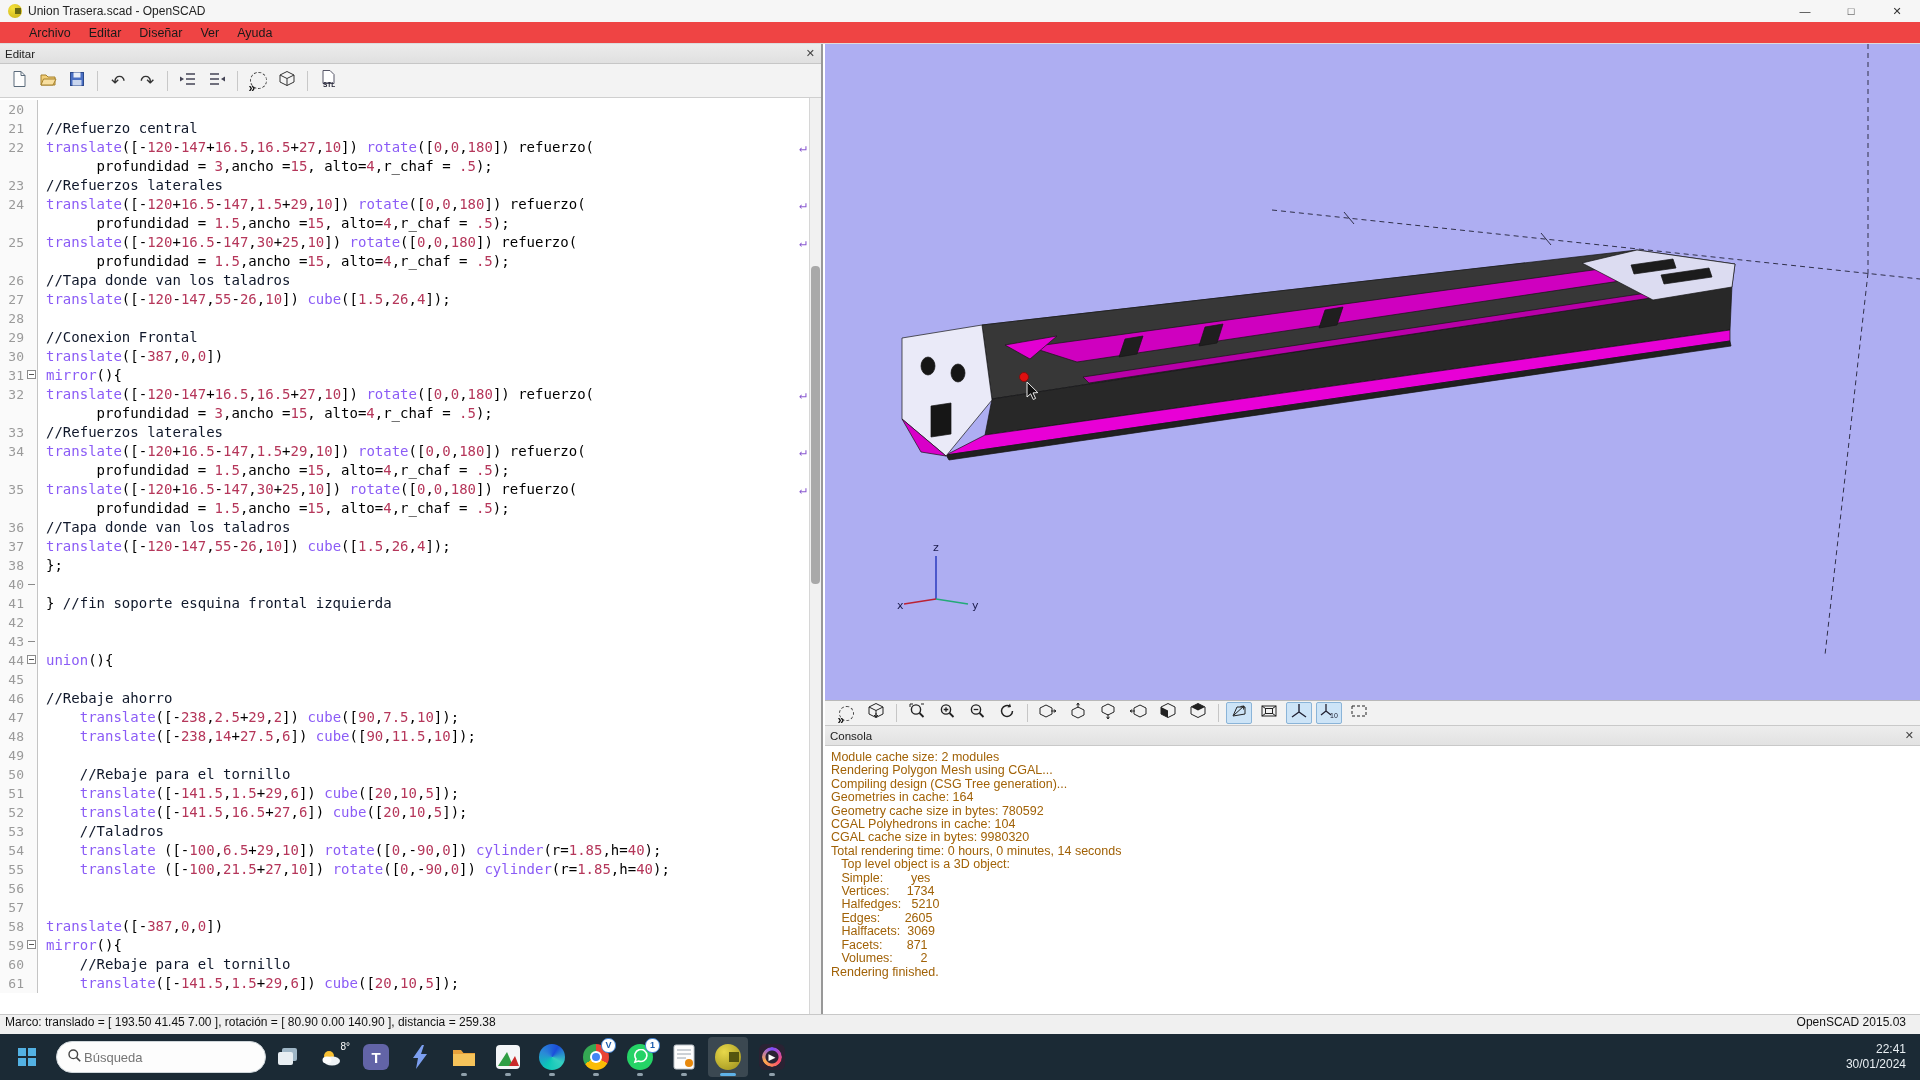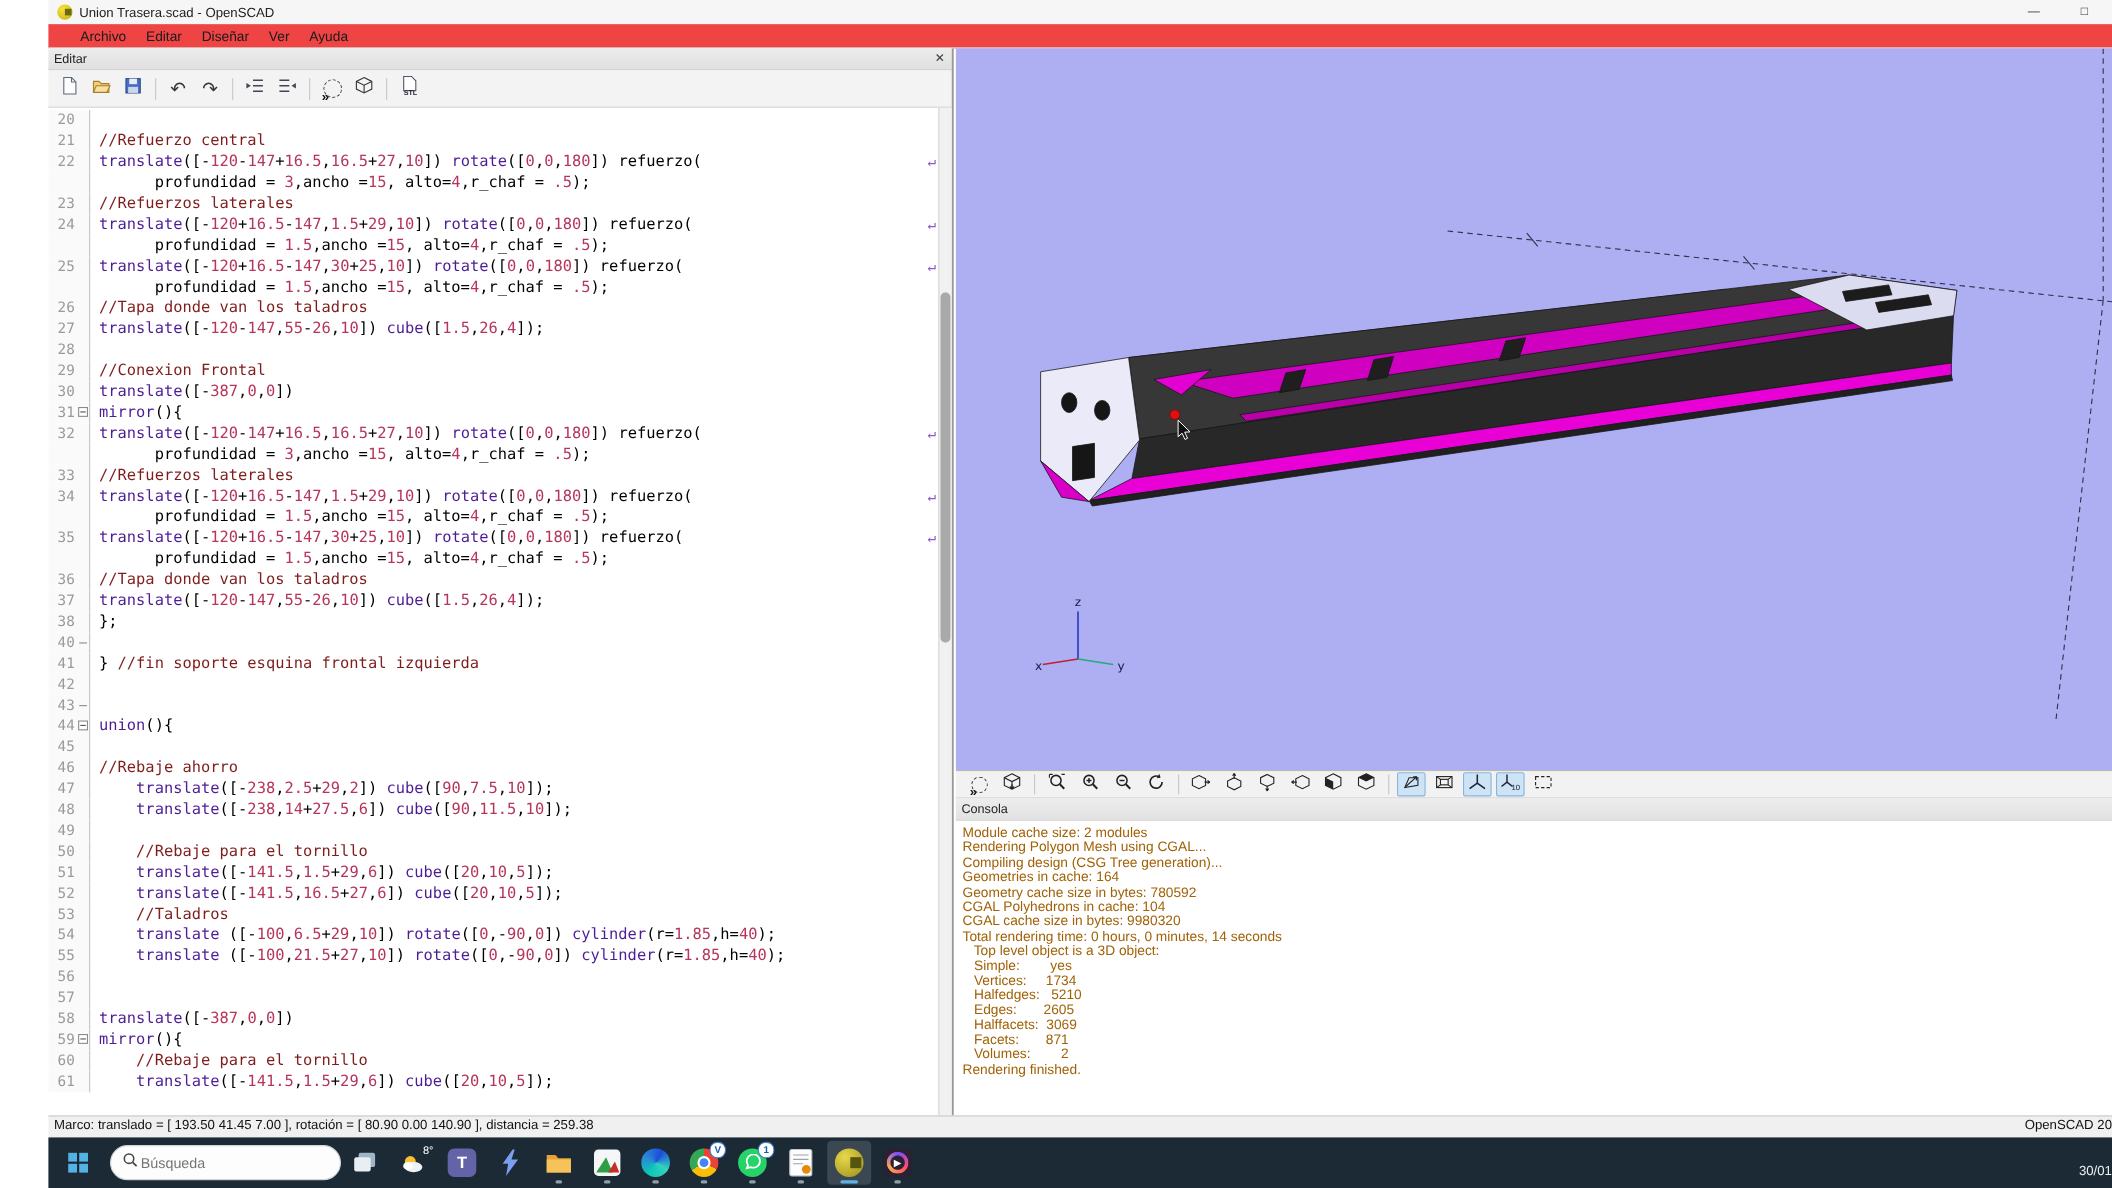--- a/index.html
+++ b/index.html
@@ -4,7 +4,7 @@
 <style>
   html,body{margin:0;padding:0;}
   body{width:1920px;height:1080px;overflow:hidden;font-family:"Liberation Sans",sans-serif;background:#fff;position:relative;}
-  #root{position:absolute;inset:0;margin-left:44px;}
+  #root{position:absolute;inset:0;}
 
   
   #titlebar{position:absolute;left:0;top:0;width:1920px;height:22px;background:#f6f6f6;border-bottom:1px solid #e2e2e2;display:flex;align-items:center;}

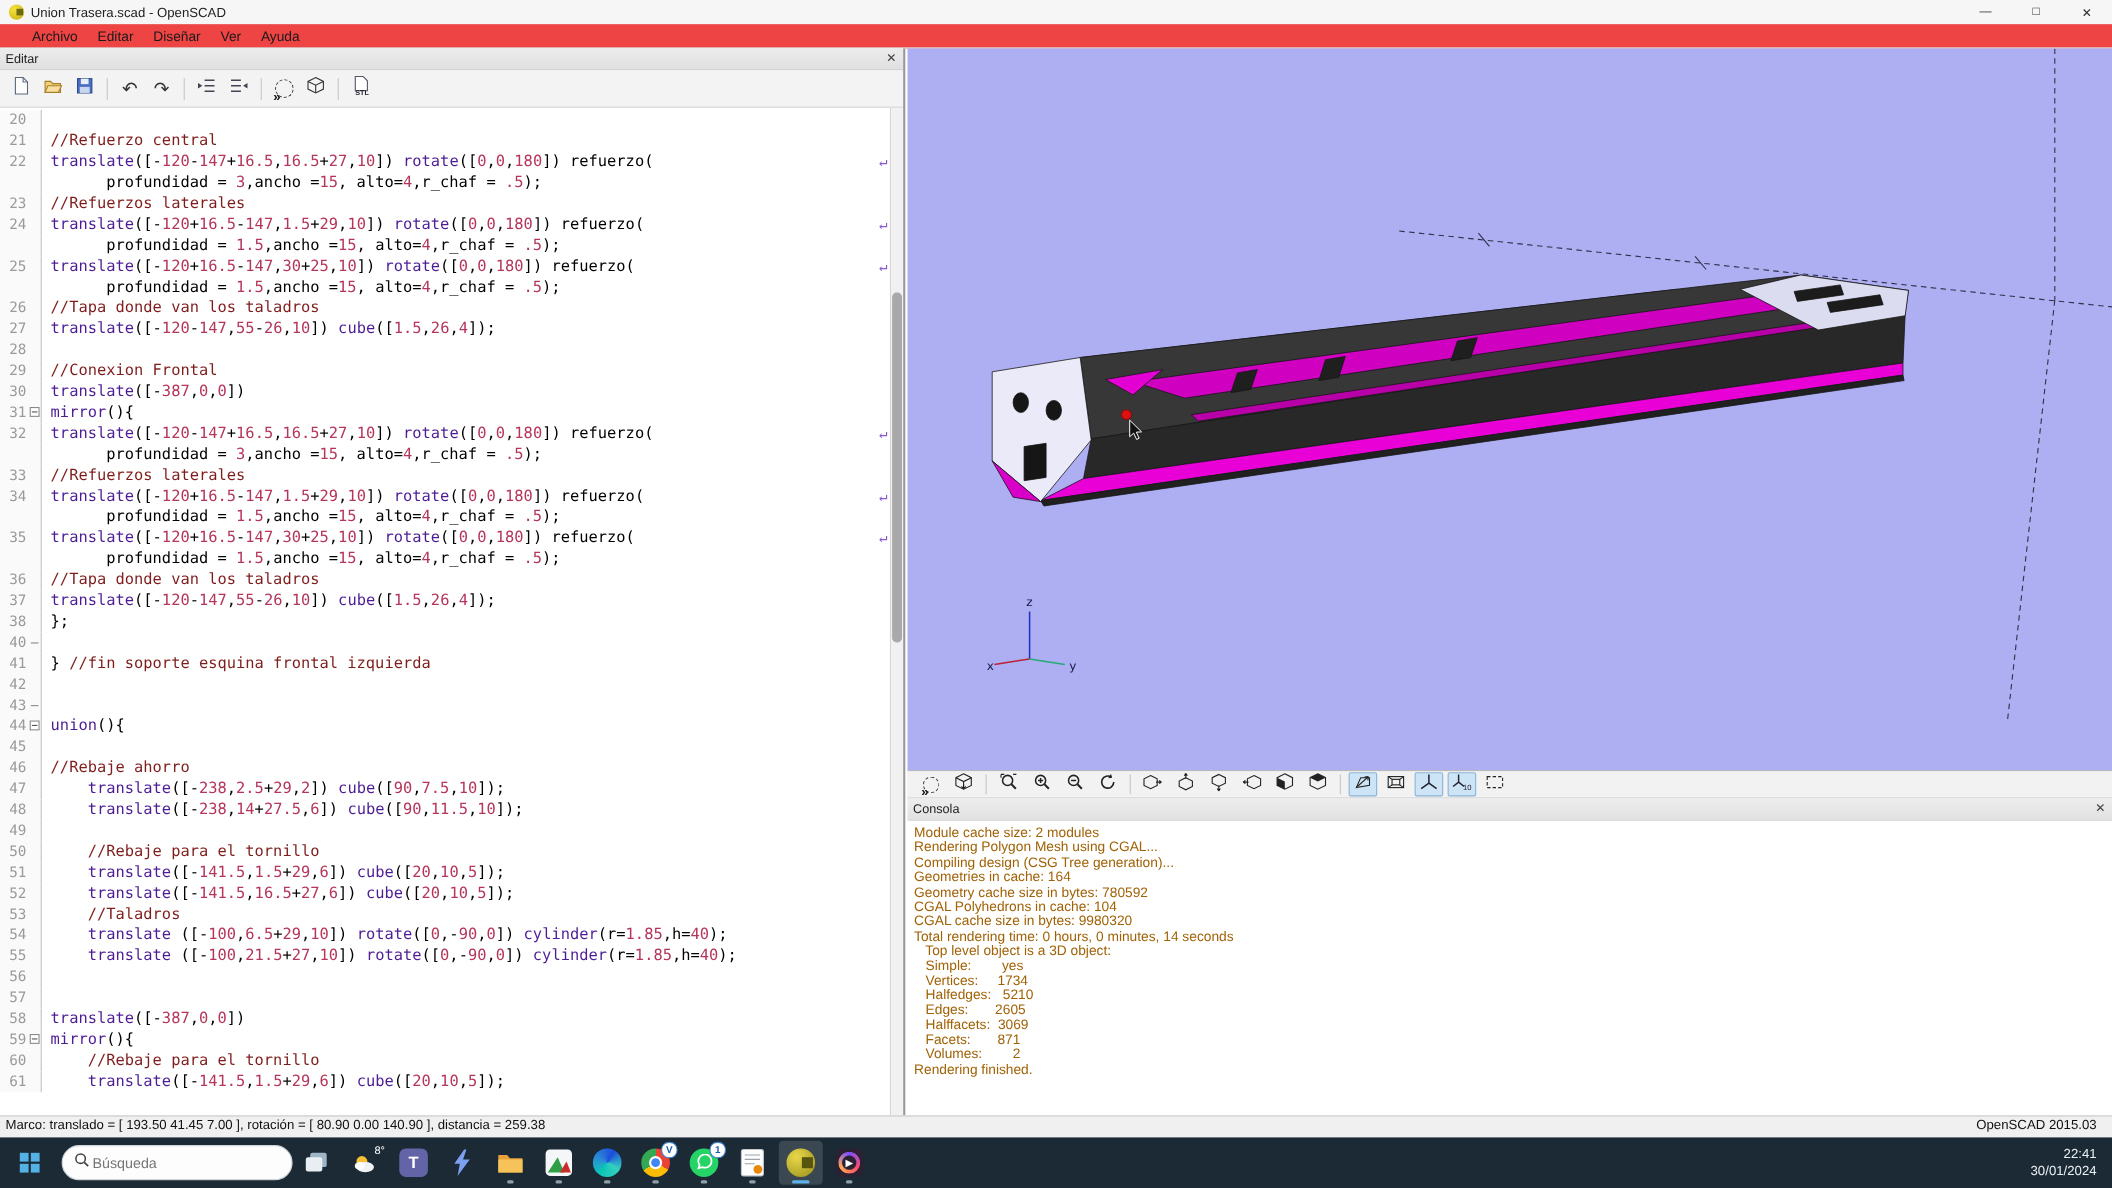--- a/index.html
+++ b/index.html
@@ -42,7 +42,7 @@
   .cd{font:14px/19px "DejaVu Sans Mono",monospace;color:#000;padding-left:8px;flex:1;position:relative;}
   .cd .kw{color:#4c1d95;}
   .cd .num{color:#b5365a;}
-  .cd .cmt{color:#7f1d1d;}
+  .cd .cmt{color:#0f172a;}
   .wrapm{position:absolute;right:2px;top:0;color:#8a5ad0;font-size:13px;line-height:19px;}
   #editor-scrollbar{position:absolute;right:0;top:0;width:12px;height:916px;background:#f1f1f1;border-left:1px solid #d6d6d6;box-sizing:border-box;}
   #editor-scrollbar .thumb{position:absolute;left:1px;width:9px;top:168px;height:318px;background:#a9a9a9;border-radius:4px;}

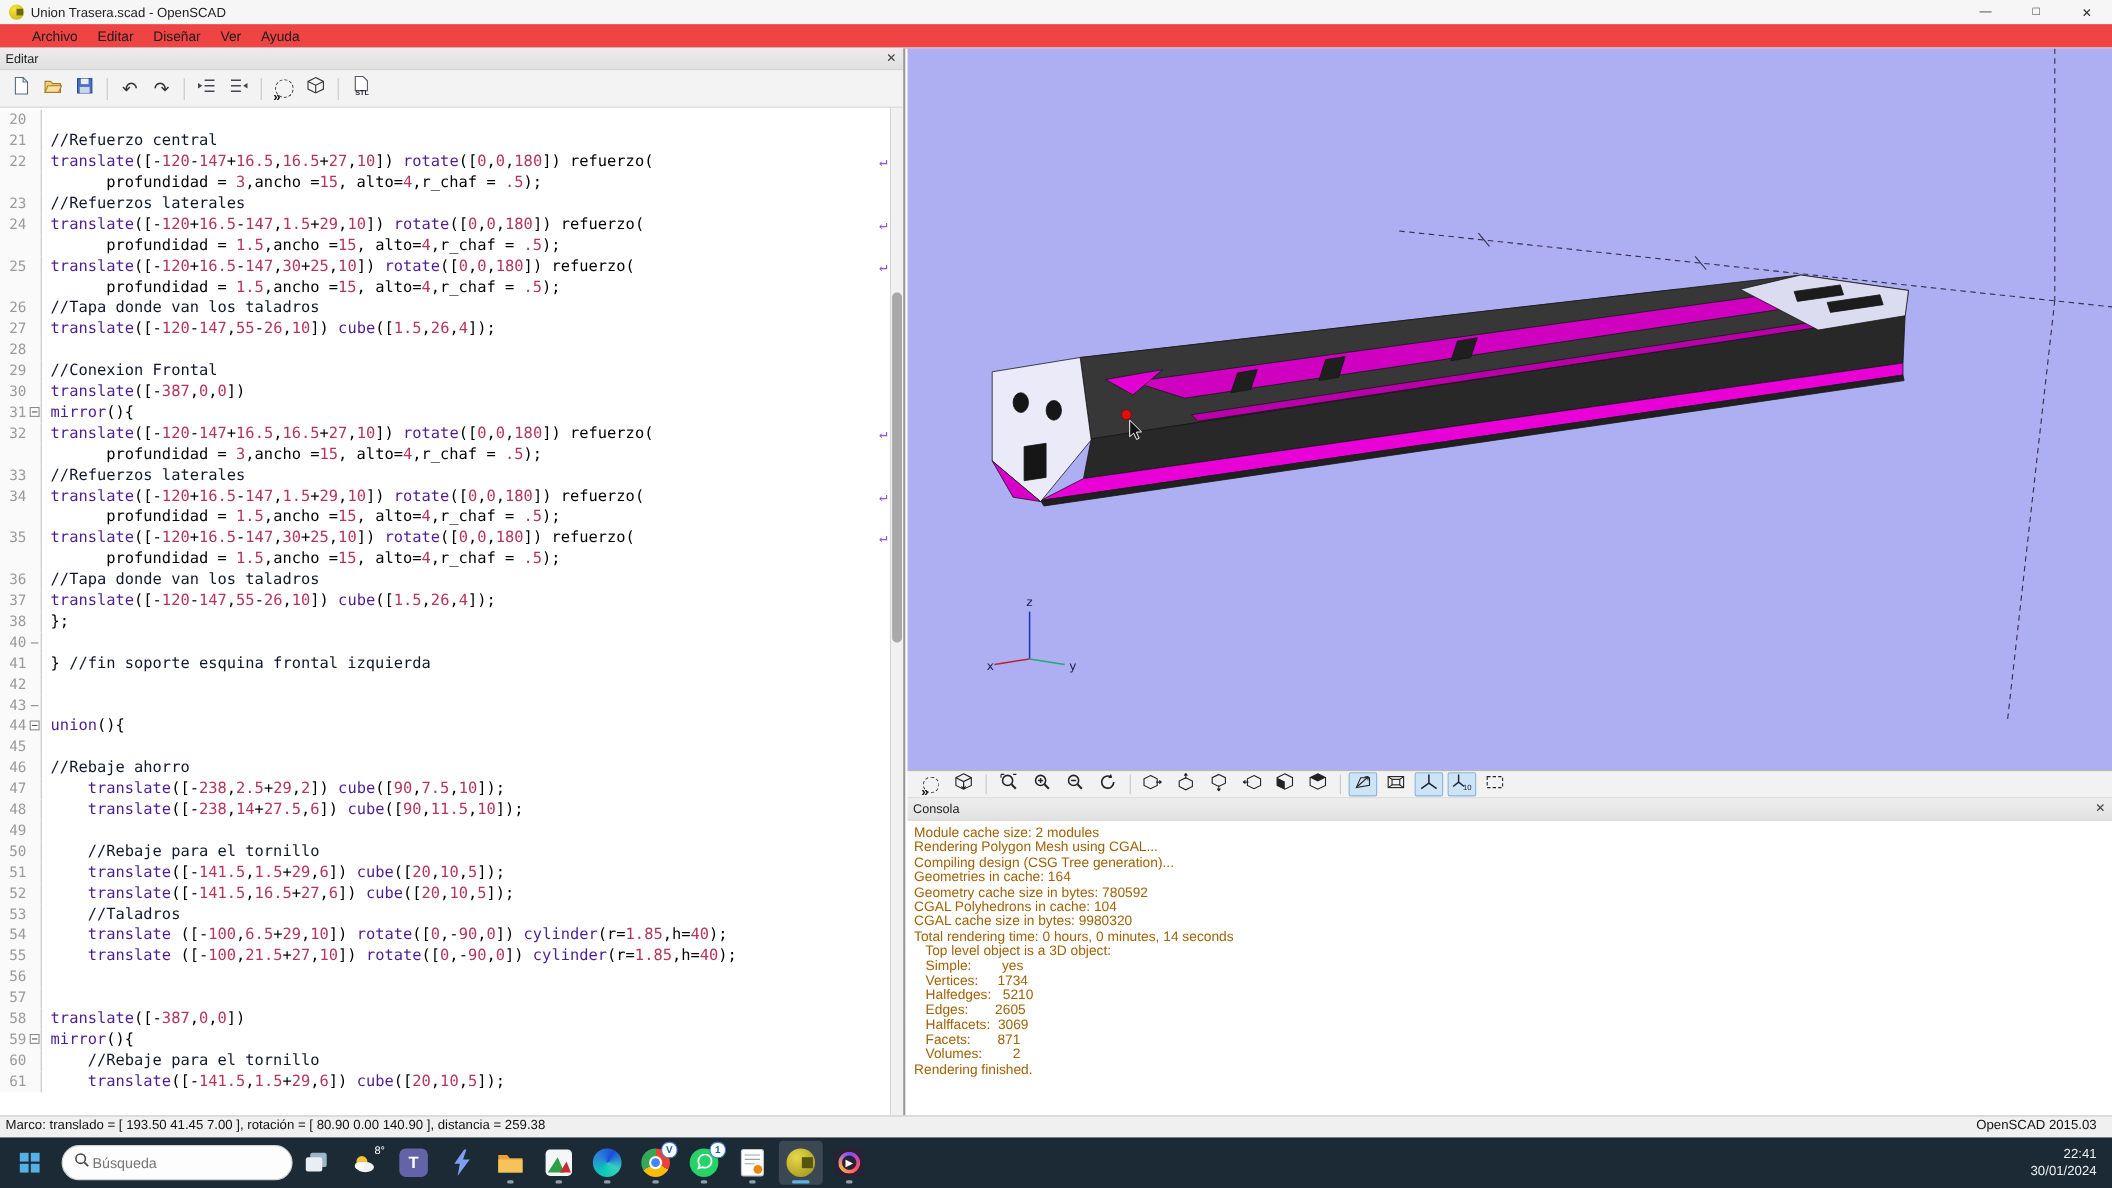--- a/index.html
+++ b/index.html
@@ -40,7 +40,7 @@
   .fold-minus::after{content:"";position:absolute;left:1px;top:3px;width:5px;height:1px;background:#555;}
   .fold-dash{position:absolute;right:2px;top:9px;width:7px;height:1px;background:#8a8a8a;}
   .cd{font:14px/19px "DejaVu Sans Mono",monospace;color:#000;padding-left:8px;flex:1;position:relative;}
-  .cd .kw{color:#4c1d95;}
+  .cd .kw{color:#8b5cf6;}
   .cd .num{color:#b5365a;}
   .cd .cmt{color:#0f172a;}
   .wrapm{position:absolute;right:2px;top:0;color:#8a5ad0;font-size:13px;line-height:19px;}

